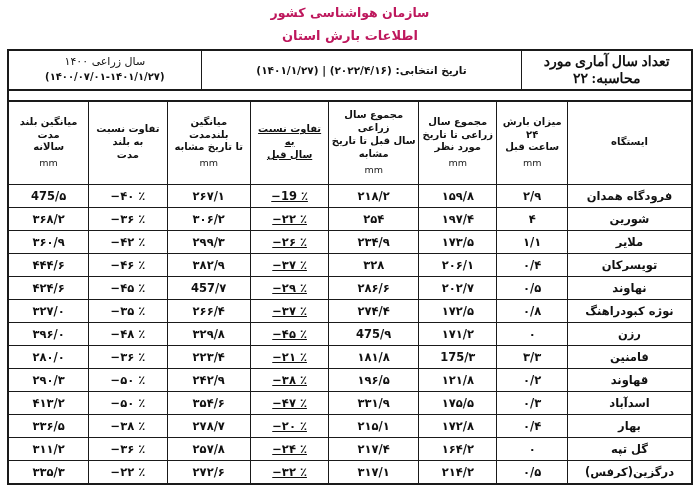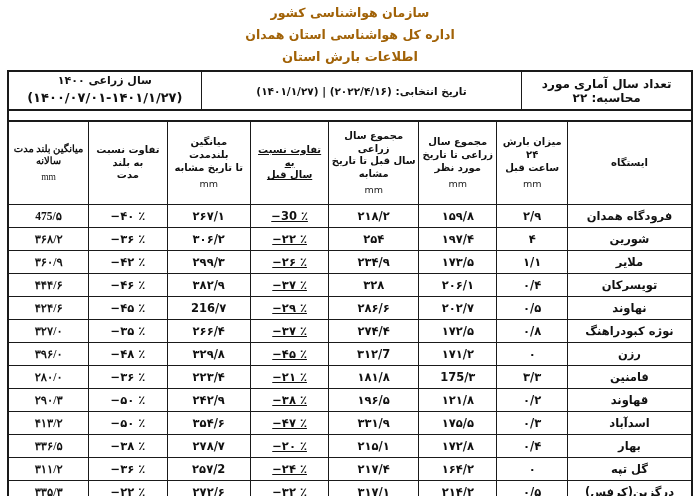--- a/index.html
+++ b/index.html
@@ -23,7 +23,7 @@
   }
   .titles .tline{
     font-weight:bold;
-    color:#a16207;
+    color:#be185d;
     line-height:1.0;
   }
   .t1{font-size:12.5px;margin-bottom:9px;}

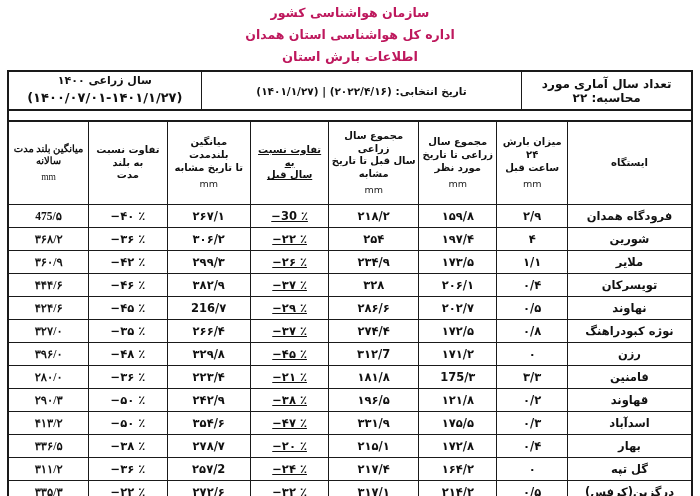--- a/index.html
+++ b/index.html
@@ -120,7 +120,6 @@
 
   <div class="titles">
     <div class="tline t1">سازمان هواشناسی کشور</div>
-    <div class="tline t2">اداره کل هواشناسی استان همدان</div>
     <div class="tline t3">اطلاعات بارش استان</div>
   </div>
 

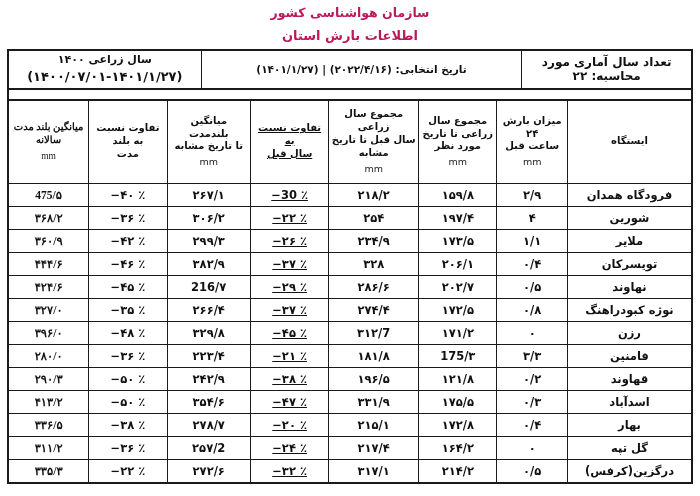--- a/index.html
+++ b/index.html
@@ -49,7 +49,7 @@
   .info-count{width:24.5%;font-size:12px;}
   .info-date{width:47.5%;font-size:10.5px;}
   .info-year{width:28%;font-size:10.5px;line-height:1.35;}
-  .info-year .yr-main{display:block;font-size:11px;font-weight:bold;}
+  .info-year .yr-main{display:block;font-size:11px;font-weight:normal;}
   .info-year .yr-sub{display:block;font-size:13px;font-weight:bold;letter-spacing:0;}
 
   

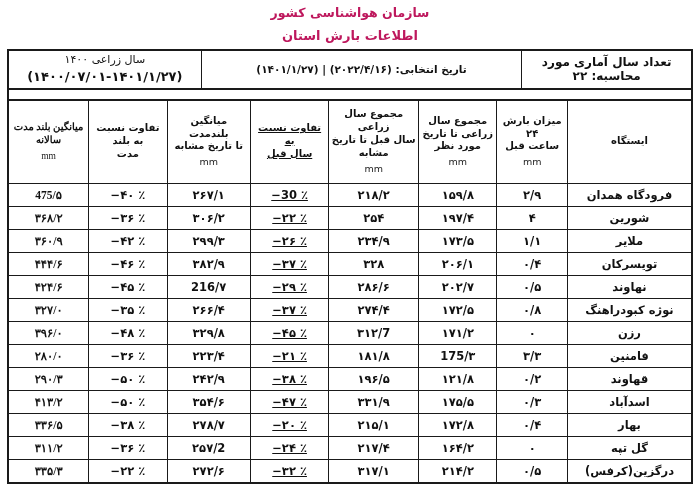--- a/index.html
+++ b/index.html
@@ -46,7 +46,7 @@
     font-weight:bold;
     padding:2px 4px;
   }
-  .info-count{width:24.5%;font-size:12px;}
+  .info-count{width:24.5%;font-size:14px;font-family:Liberation Serif, serif;}
   .info-date{width:47.5%;font-size:10.5px;}
   .info-year{width:28%;font-size:10.5px;line-height:1.35;}
   .info-year .yr-main{display:block;font-size:11px;font-weight:normal;}

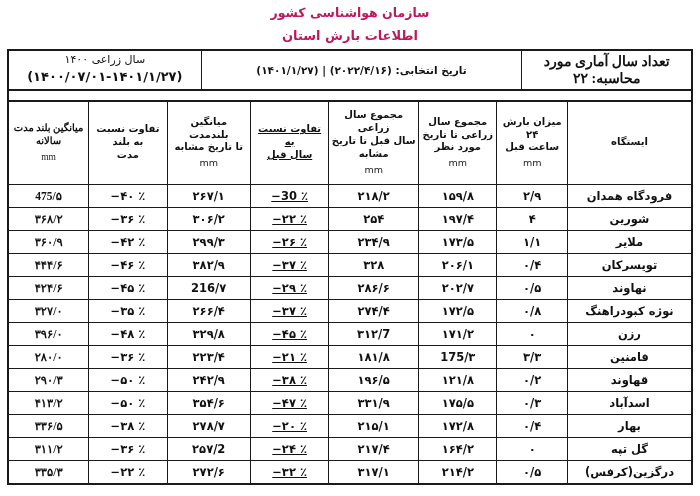--- a/index.html
+++ b/index.html
@@ -50,7 +50,7 @@
   .info-date{width:47.5%;font-size:10.5px;}
   .info-year{width:28%;font-size:10.5px;line-height:1.35;}
   .info-year .yr-main{display:block;font-size:11px;font-weight:normal;}
-  .info-year .yr-sub{display:block;font-size:13px;font-weight:bold;letter-spacing:0;}
+  .info-year .yr-sub{display:block;font-size:10px;font-weight:bold;letter-spacing:0;}
 
   
   .spacer-strip{

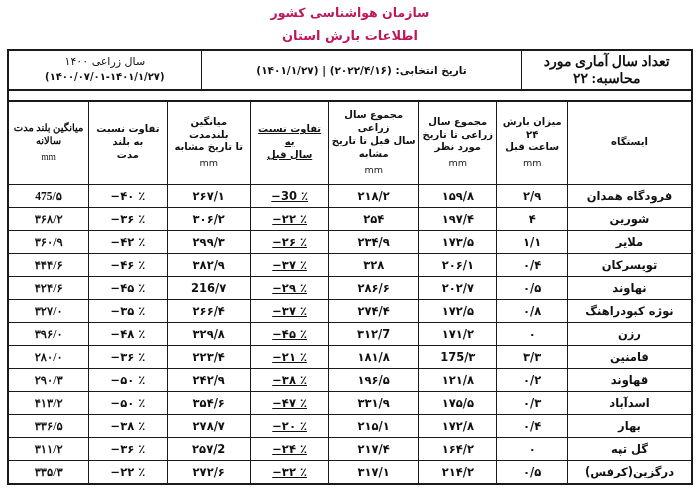--- a/index.html
+++ b/index.html
@@ -103,7 +103,7 @@
   .col-diff-prev{width:11.4%;text-decoration:underline;}
   .col-lt-date{width:12.2%;}
   .col-diff-lt{width:11.4%;}
-  .col-lt-annual{width:11.7%;font-family:Liberation Serif, serif;}
+  .col-lt-annual{width:11.7%;}
 
   td.station{
     text-align:center;

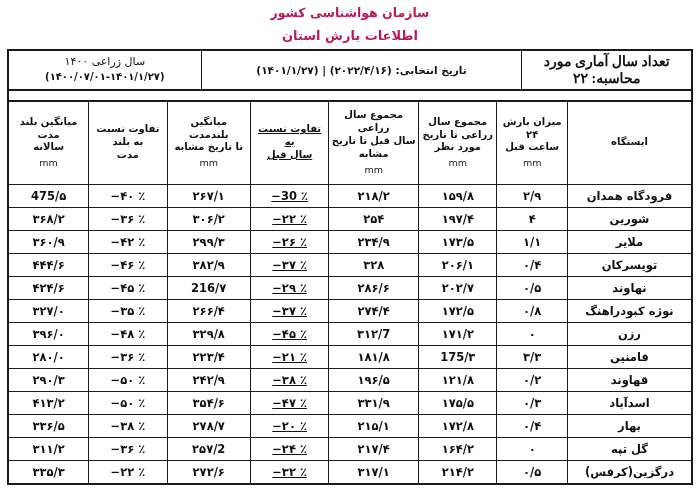--- a/index.html
+++ b/index.html
@@ -157,7 +157,7 @@
           <td class="col-24h num">۲/۹</td>
           <td class="col-sum-year num">۱۵۹/۸</td>
           <td class="col-sum-prev num">۲۱۸/۲</td>
-          <td class="col-diff-prev pct">−30 ٪</td>
+          <td class="col-diff-prev pct">−19 ٪</td>
           <td class="col-lt-date num">۲۶۷/۱</td>
           <td class="col-diff-lt pct">−۴۰ ٪</td>
           <td class="col-lt-annual num">475/۵</td>

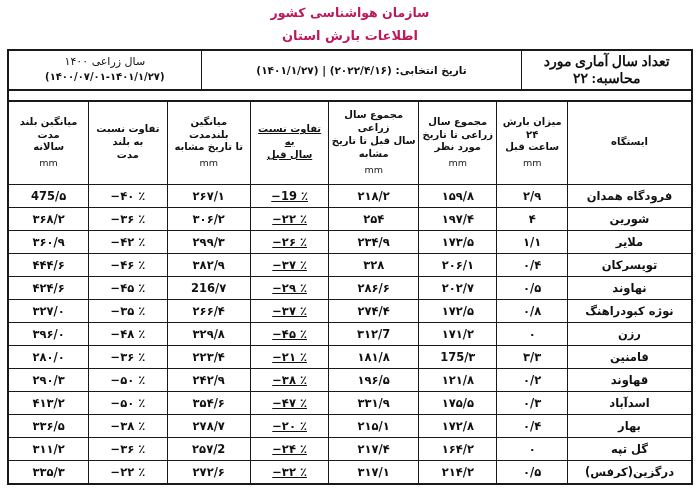--- a/index.html
+++ b/index.html
@@ -198,7 +198,7 @@
           <td class="col-sum-year num">۲۰۲/۷</td>
           <td class="col-sum-prev num">۲۸۶/۶</td>
           <td class="col-diff-prev pct">−۲۹ ٪</td>
-          <td class="col-lt-date num">216/۷</td>
+          <td class="col-lt-date num">457/۷</td>
           <td class="col-diff-lt pct">−۴۵ ٪</td>
           <td class="col-lt-annual num">۴۲۴/۶</td>
         </tr>

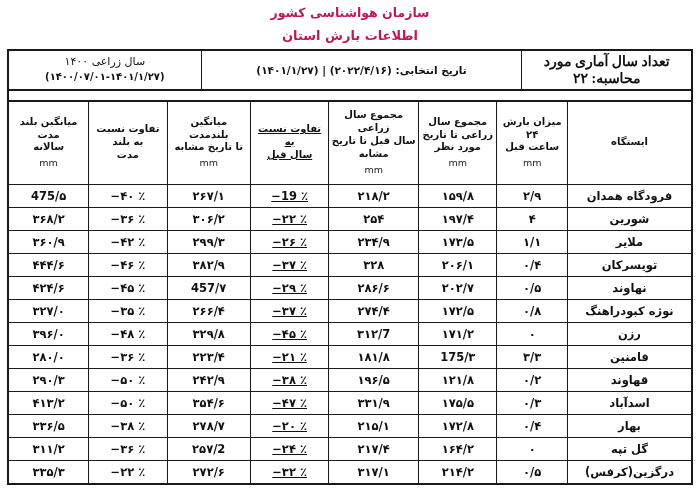--- a/index.html
+++ b/index.html
@@ -216,7 +216,7 @@
           <td class="col-station station">رزن</td>
           <td class="col-24h num">۰</td>
           <td class="col-sum-year num">۱۷۱/۲</td>
-          <td class="col-sum-prev num">۳۱۲/7</td>
+          <td class="col-sum-prev num">475/۹</td>
           <td class="col-diff-prev pct">−۴۵ ٪</td>
           <td class="col-lt-date num">۳۲۹/۸</td>
           <td class="col-diff-lt pct">−۴۸ ٪</td>

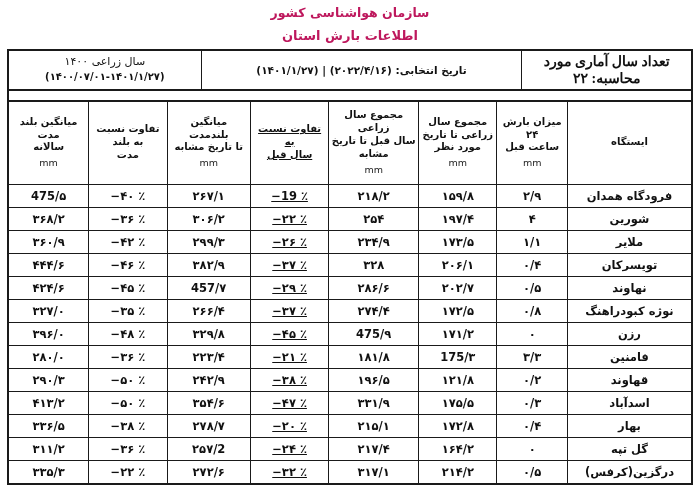--- a/index.html
+++ b/index.html
@@ -268,7 +268,7 @@
           <td class="col-sum-year num">۱۶۴/۲</td>
           <td class="col-sum-prev num">۲۱۷/۴</td>
           <td class="col-diff-prev pct">−۲۴ ٪</td>
-          <td class="col-lt-date num">۲۵۷/2</td>
+          <td class="col-lt-date num">۲۵۷/۸</td>
           <td class="col-diff-lt pct">−۳۶ ٪</td>
           <td class="col-lt-annual num">۳۱۱/۲</td>
         </tr>

